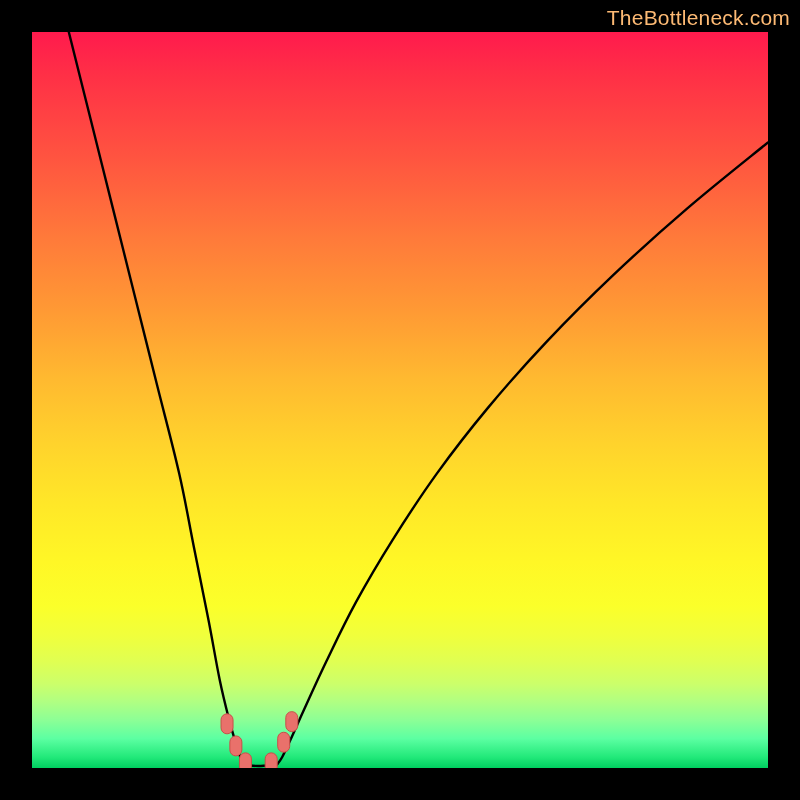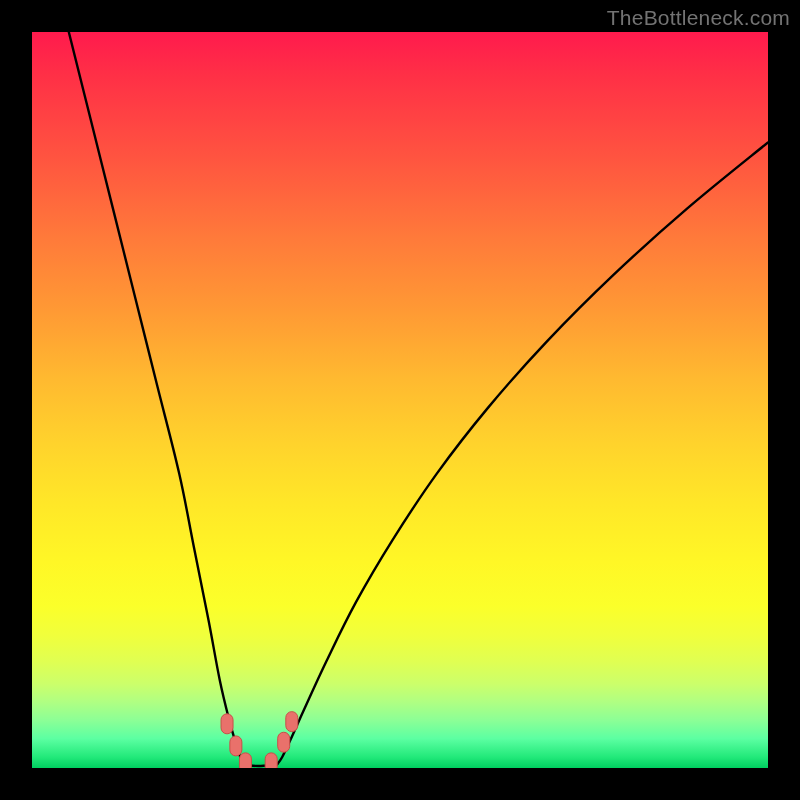--- a/index.html
+++ b/index.html
@@ -61,7 +61,7 @@
     position: absolute;
     top: 6px;
     right: 10px;
-    color: #737373;
+    color: #fdba74;
     font-size: 21px;
     font-weight: 500;
     letter-spacing: 0.2px;

